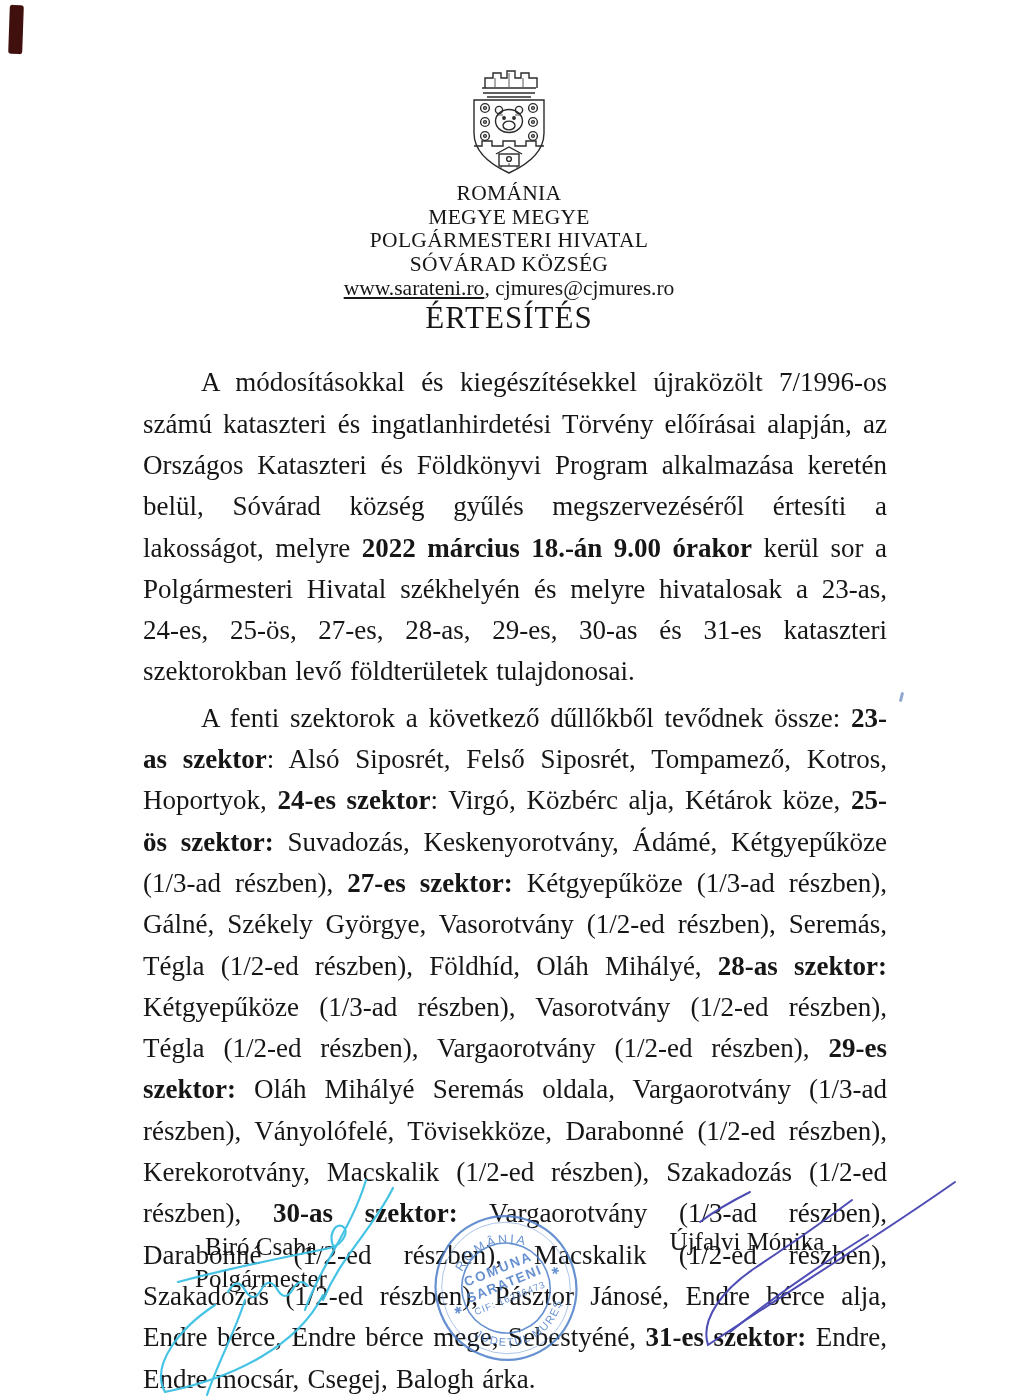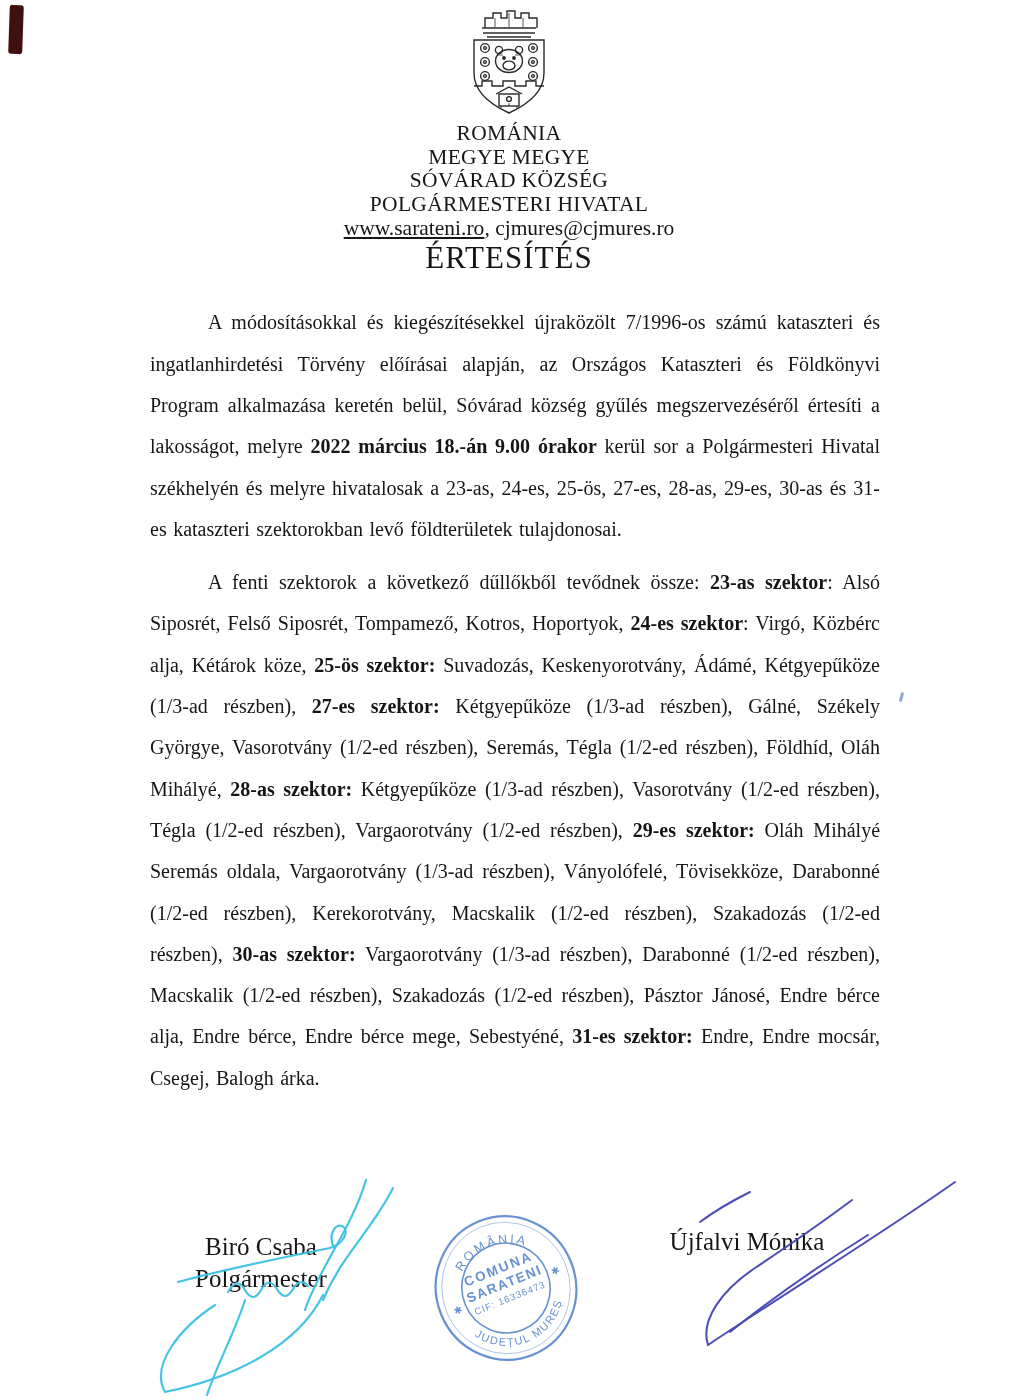--- a/index.html
+++ b/index.html
@@ -13,7 +13,7 @@
     overflow:hidden;
   }
   
-  .header{ text-align:center; }
+  .header{ text-align:center; padding-top:60px; }
   .crest{ display:inline-block; line-height:0; }
   .crest svg{ display:inline-block; }
   .header-line{

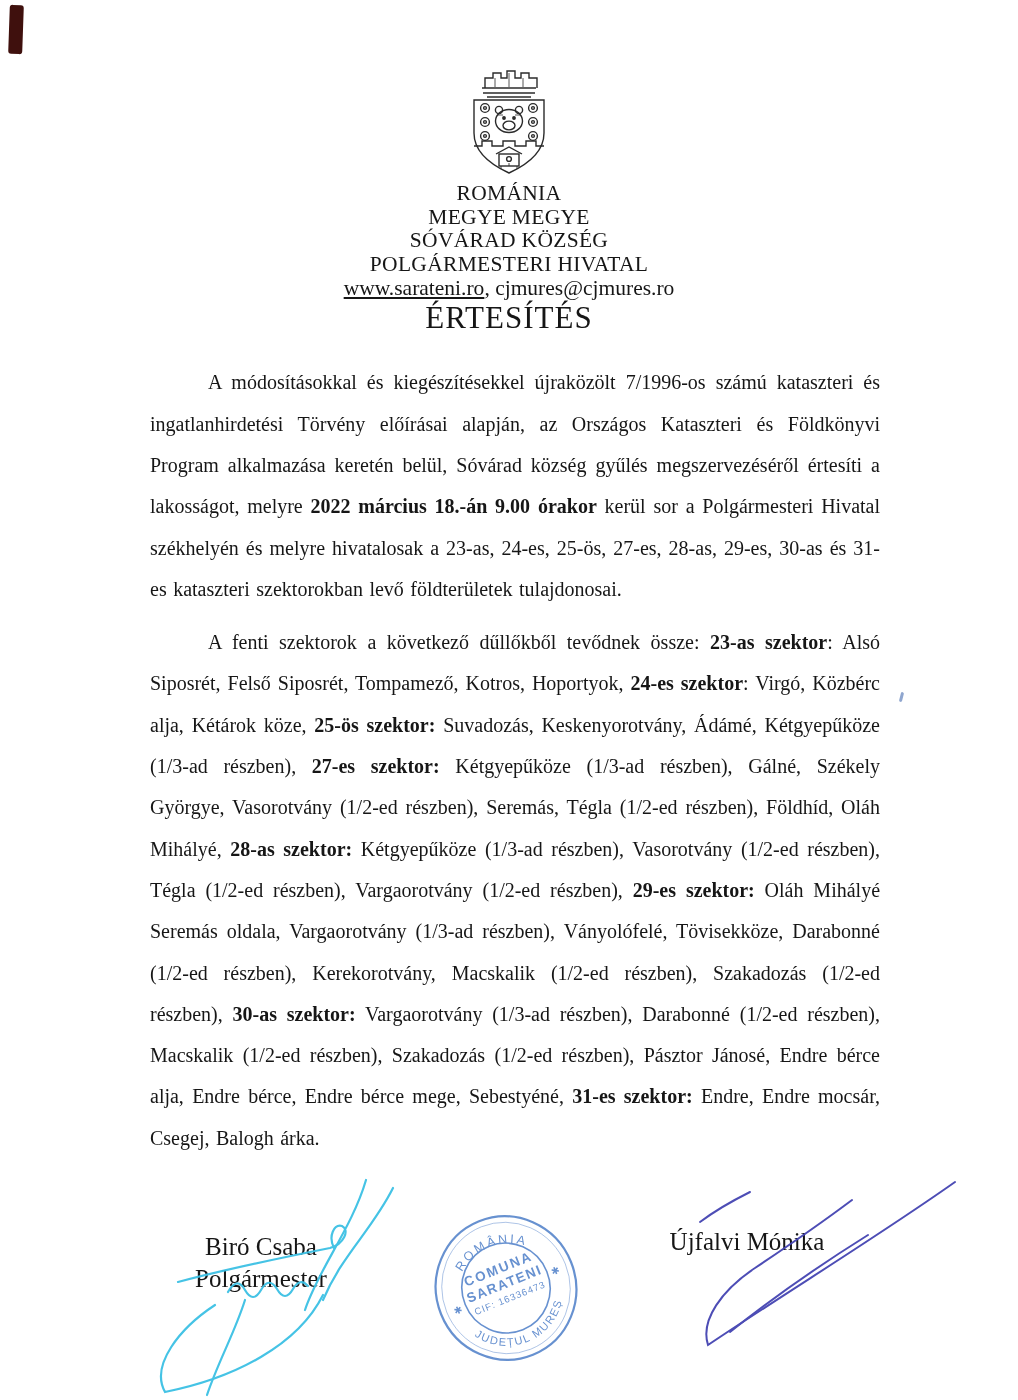--- a/index.html
+++ b/index.html
@@ -105,8 +105,8 @@
     </span>
     <div class="header-line">ROMÁNIA</div>
     <div class="header-line">MEGYE MEGYE</div>
+    <div class="header-line">POLGÁRMESTERI HIVATAL</div>
     <div class="header-line">SÓVÁRAD KÖZSÉG</div>
-    <div class="header-line">POLGÁRMESTERI HIVATAL</div>
     <div class="web-line"><span class="site">www.sarateni.ro</span><span>, </span><span>cjmures@cjmures.ro</span></div>
   </div>
 

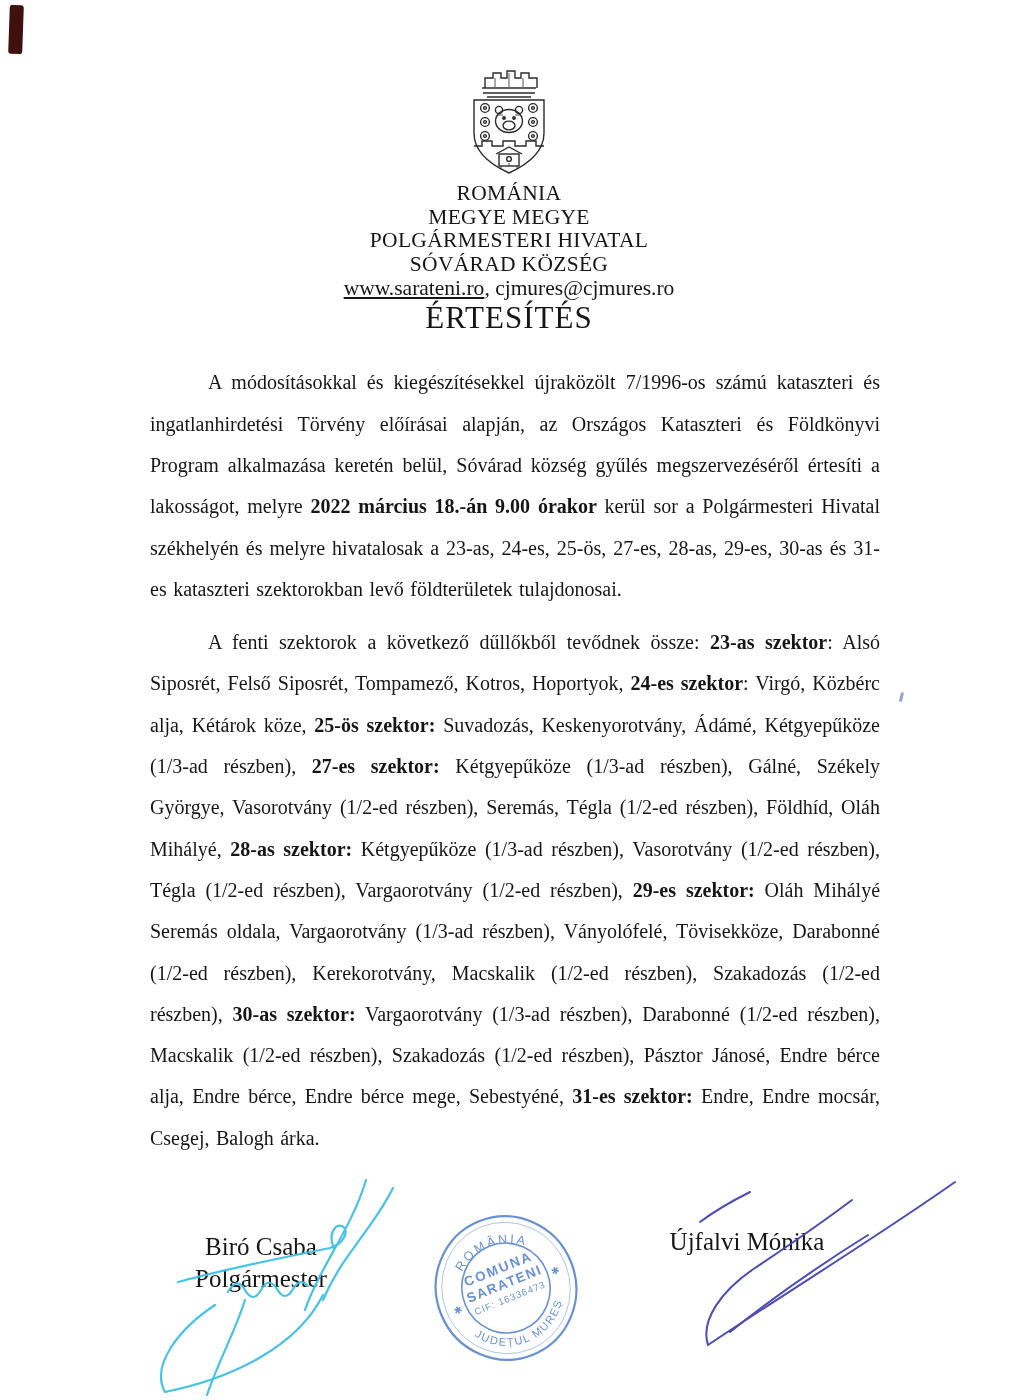--- a/index.html
+++ b/index.html
@@ -29,8 +29,8 @@
   
   .document-body{ margin:26px 126px 0 138px; }
   .para{
-    margin:12px; text-align:justify; text-indent:58px;
-    font-size:20px; line-height:41.3px;
+    margin:5px; text-align:justify; text-indent:58px;
+    font-size:27px; line-height:41.3px;
     word-spacing:1.5px;
   }
   .para .b{ font-weight:bold; }

